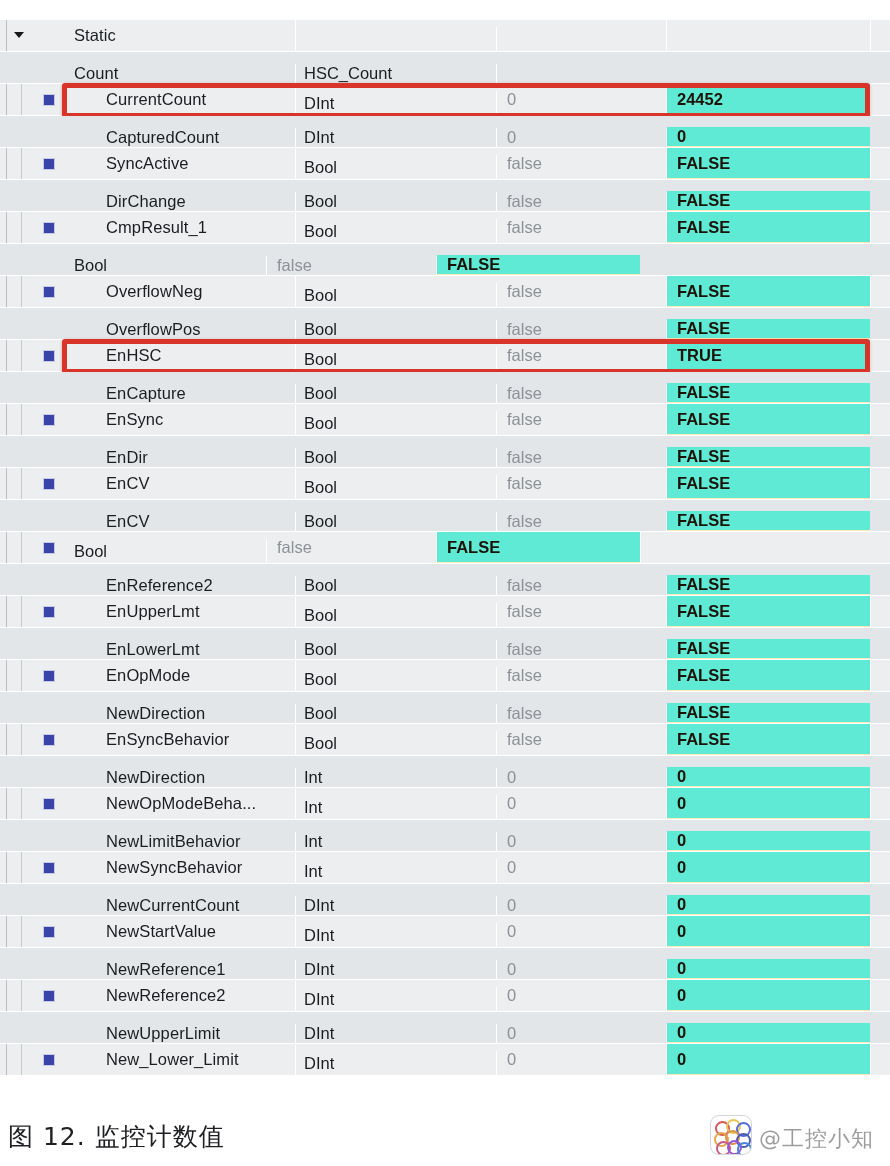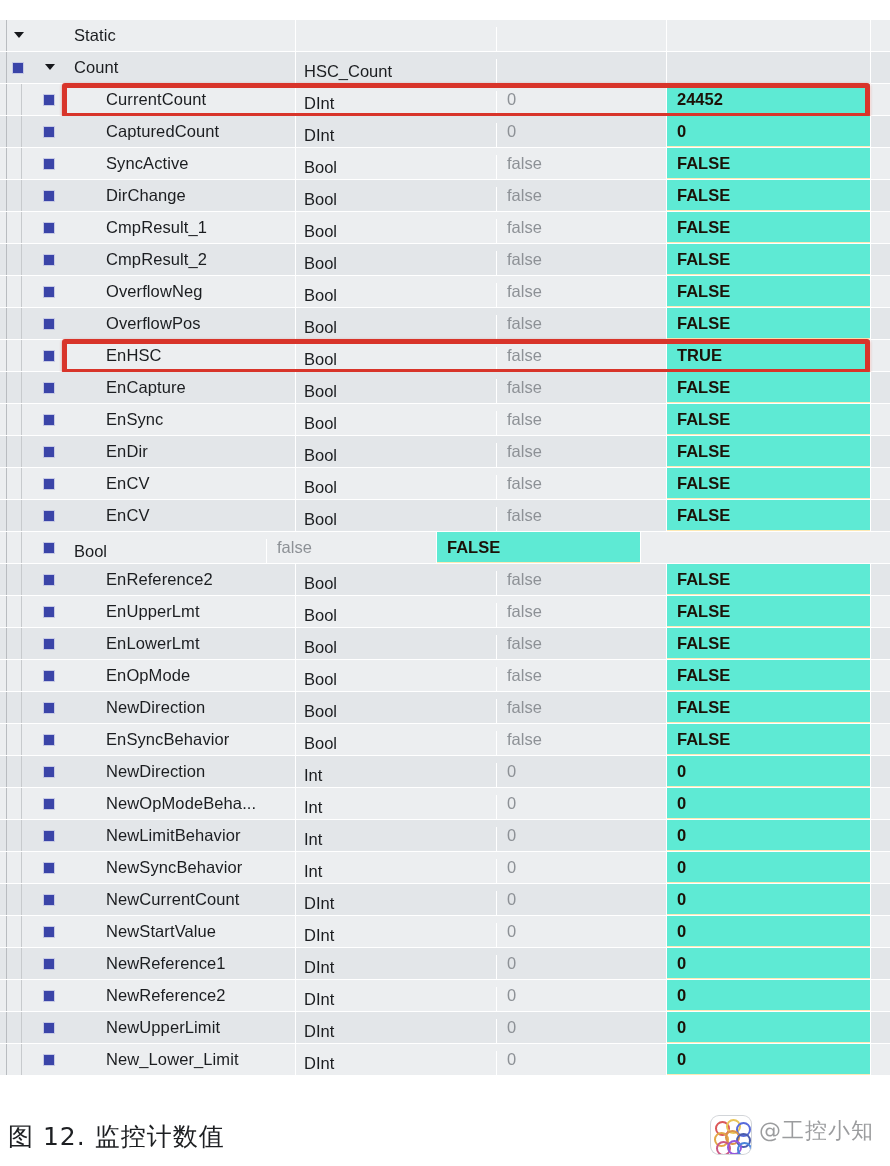--- a/index.html
+++ b/index.html
@@ -40,7 +40,7 @@
     box-sizing: border-box;
   }
   .row.shade-a { background: #eceef0; }
-  .row.shade-b { background: #e3e6e9; }
+  .row.shade-b { background: #e3e6e9; align-items: flex-end; }
 
   
   .gutter {

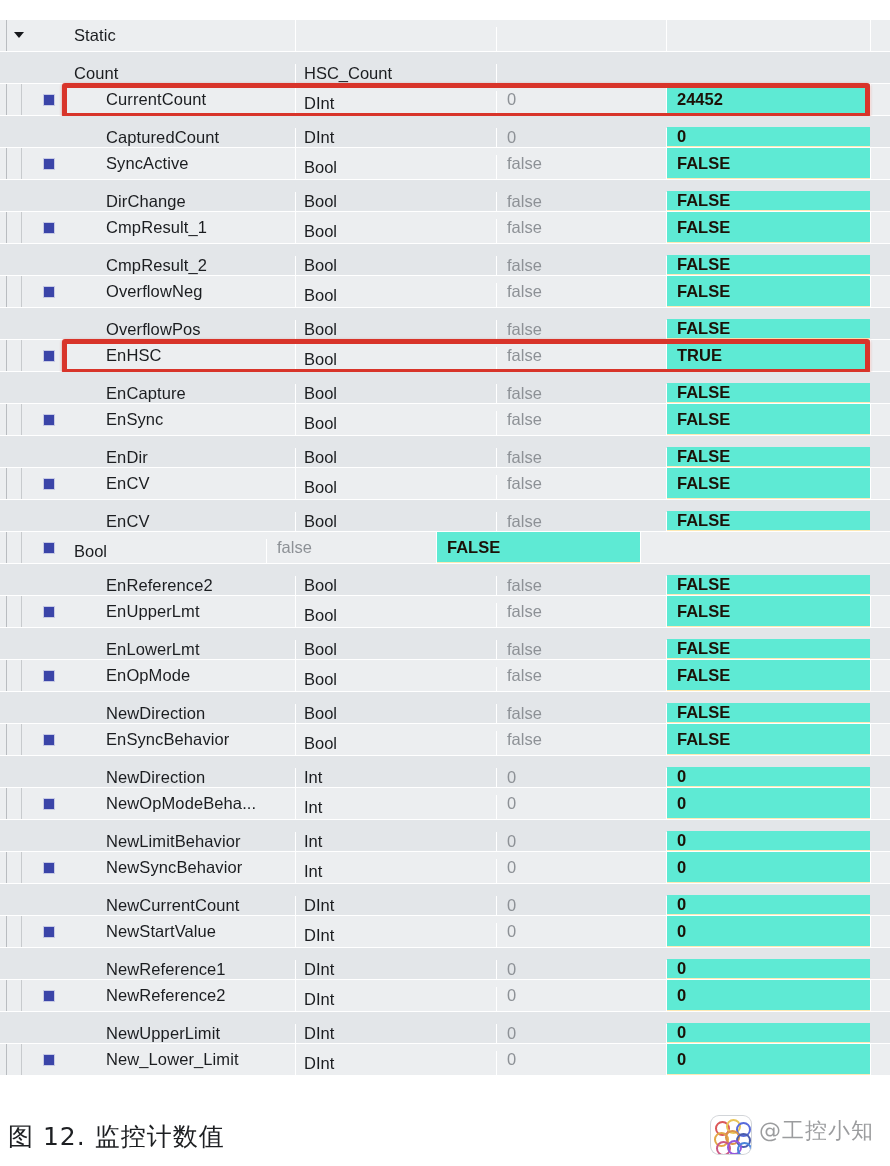--- a/index.html
+++ b/index.html
@@ -332,7 +332,6 @@
           <span class="vline2"></span>
           <span class="blue-sq"></span>
         </div>
-        <div class="c-name">CmpResult_2</div>
         <div class="c-type">Bool</div>
         <div class="c-default">false</div>
         <div class="c-monitor">FALSE</div>

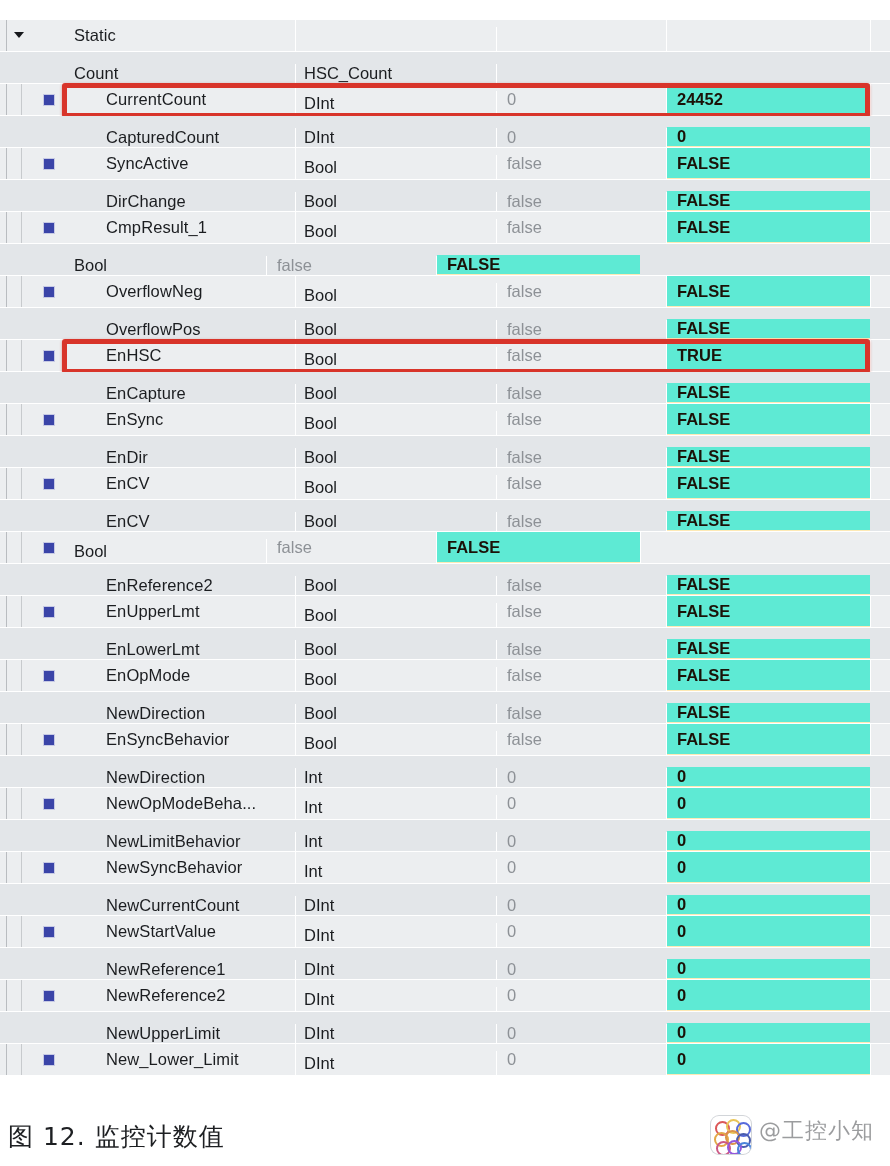--- a/index.html
+++ b/index.html
@@ -199,7 +199,7 @@
     right: 16px;
     top: 8px;
     display: flex;
-    align-items: flex-start;
+    align-items: flex-end;
     gap: 8px;
     opacity: .92;
   }

